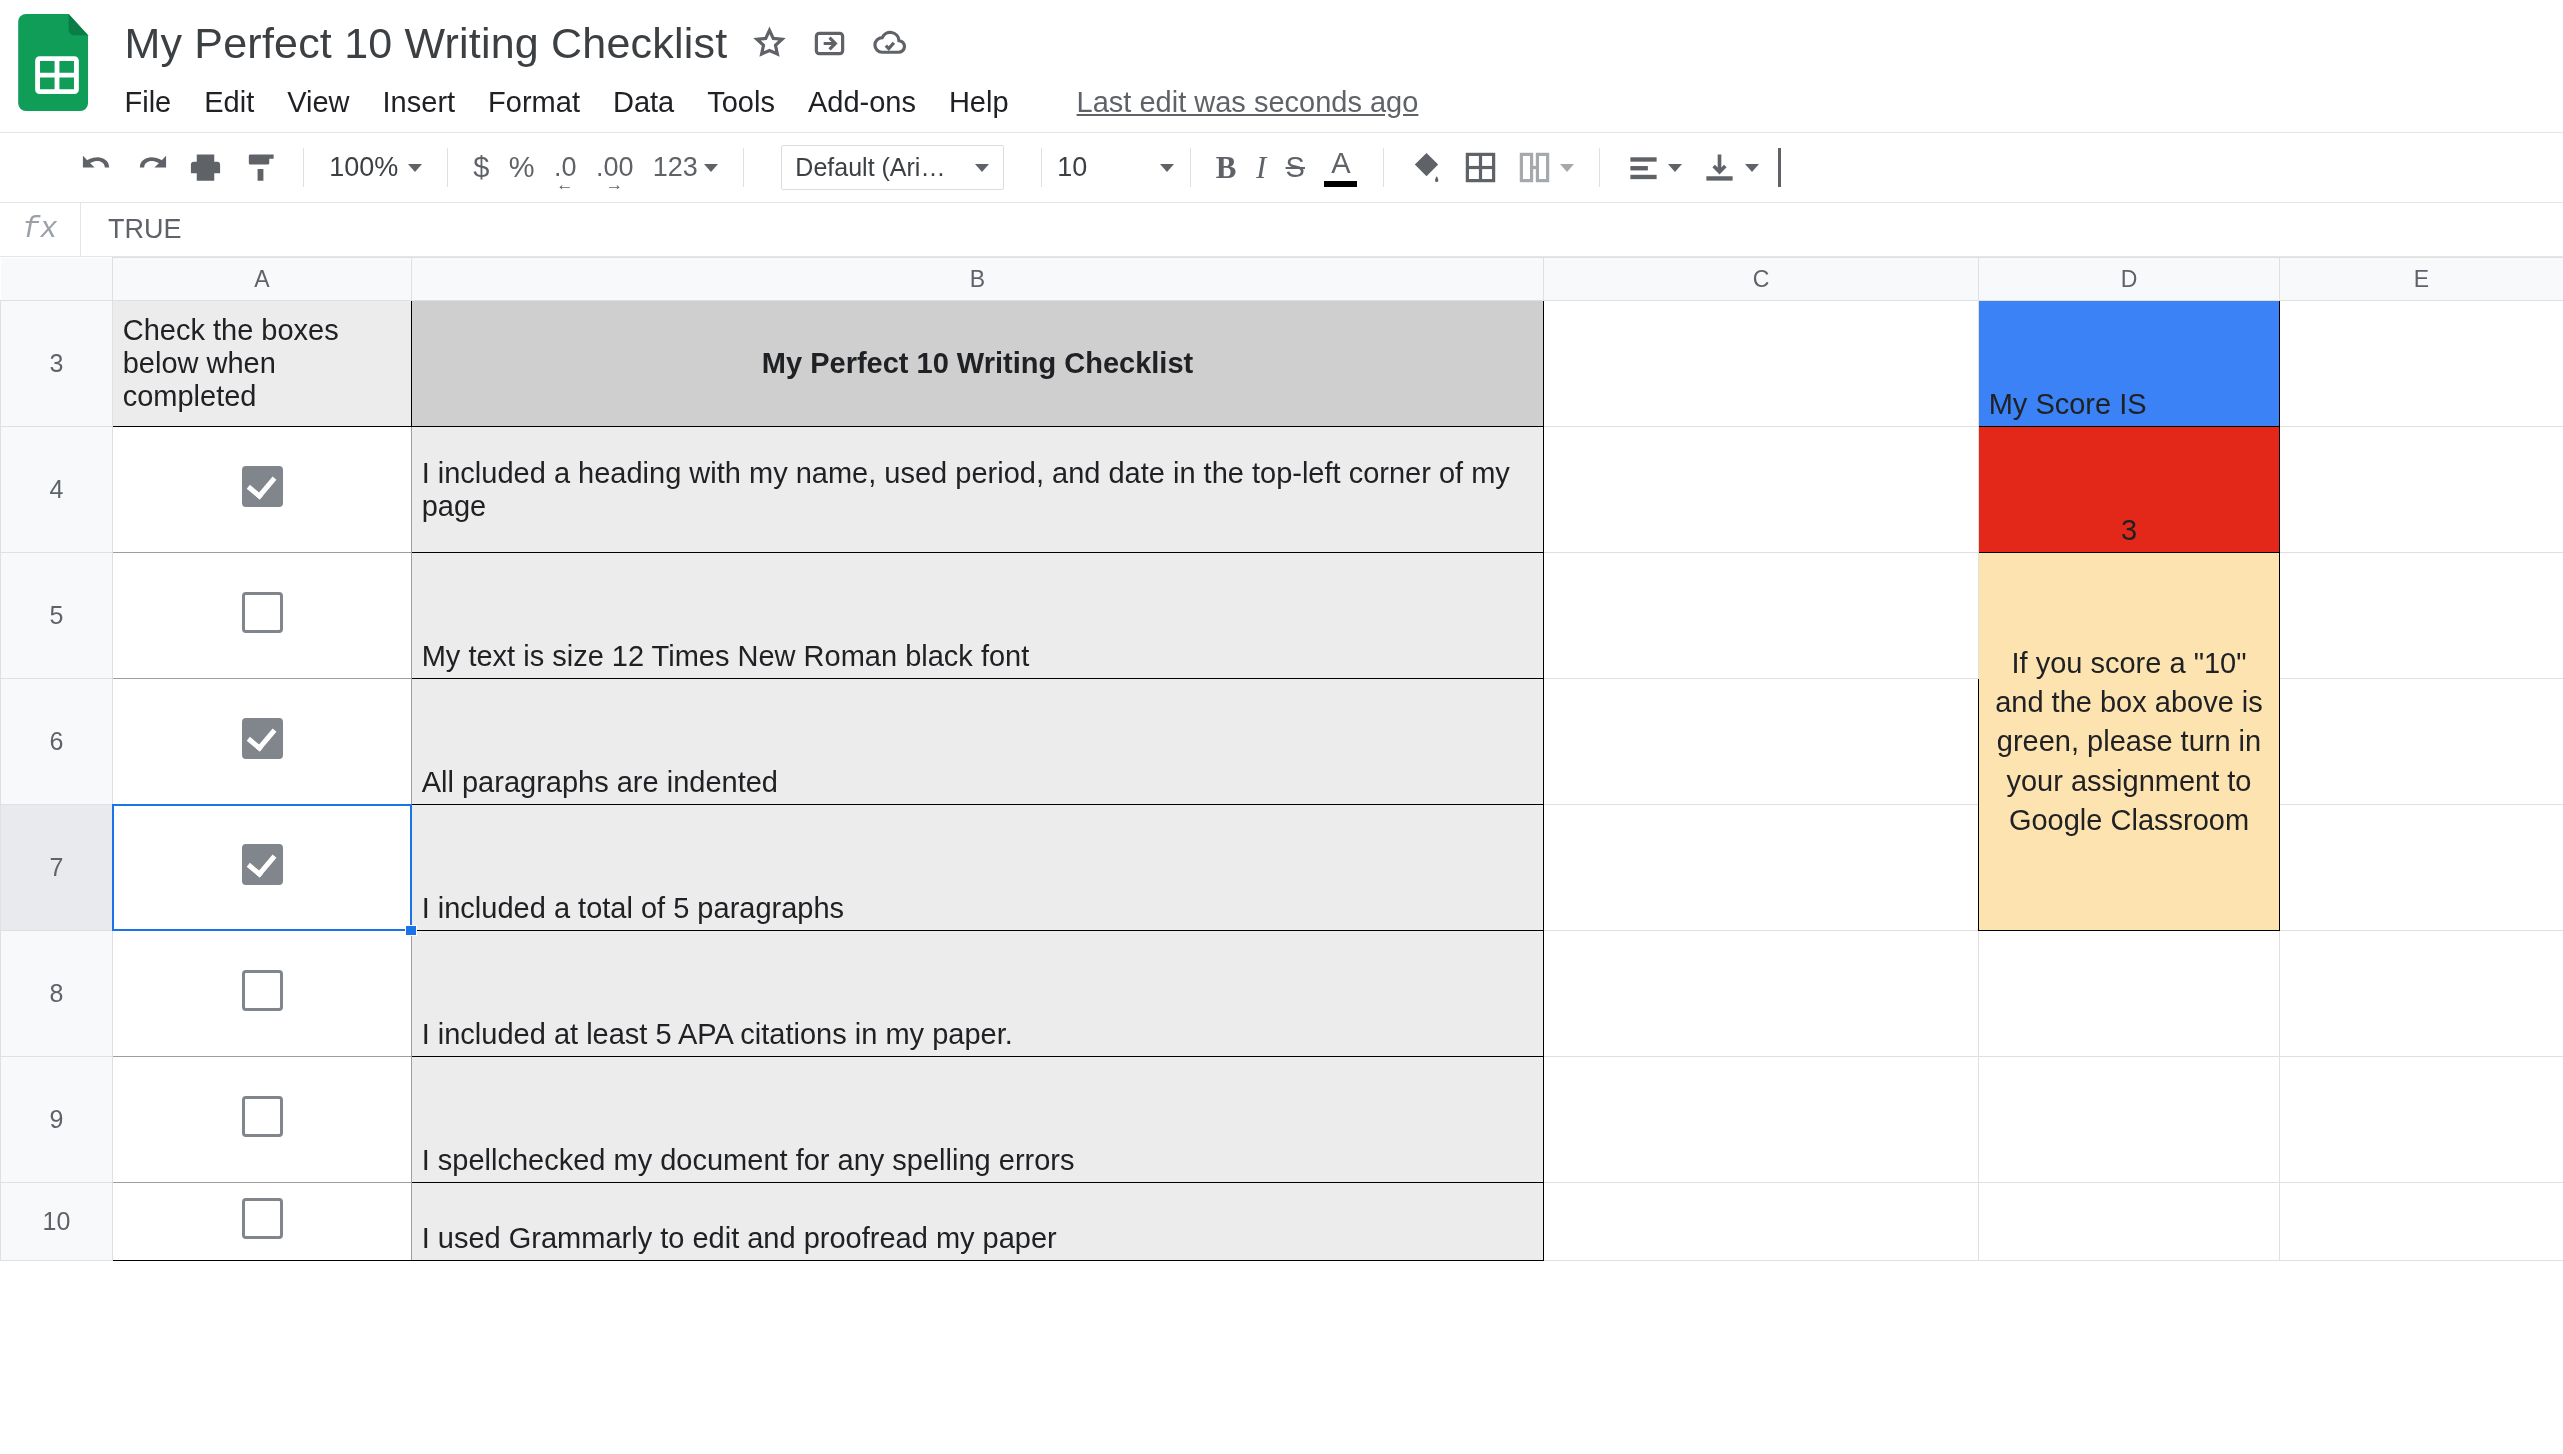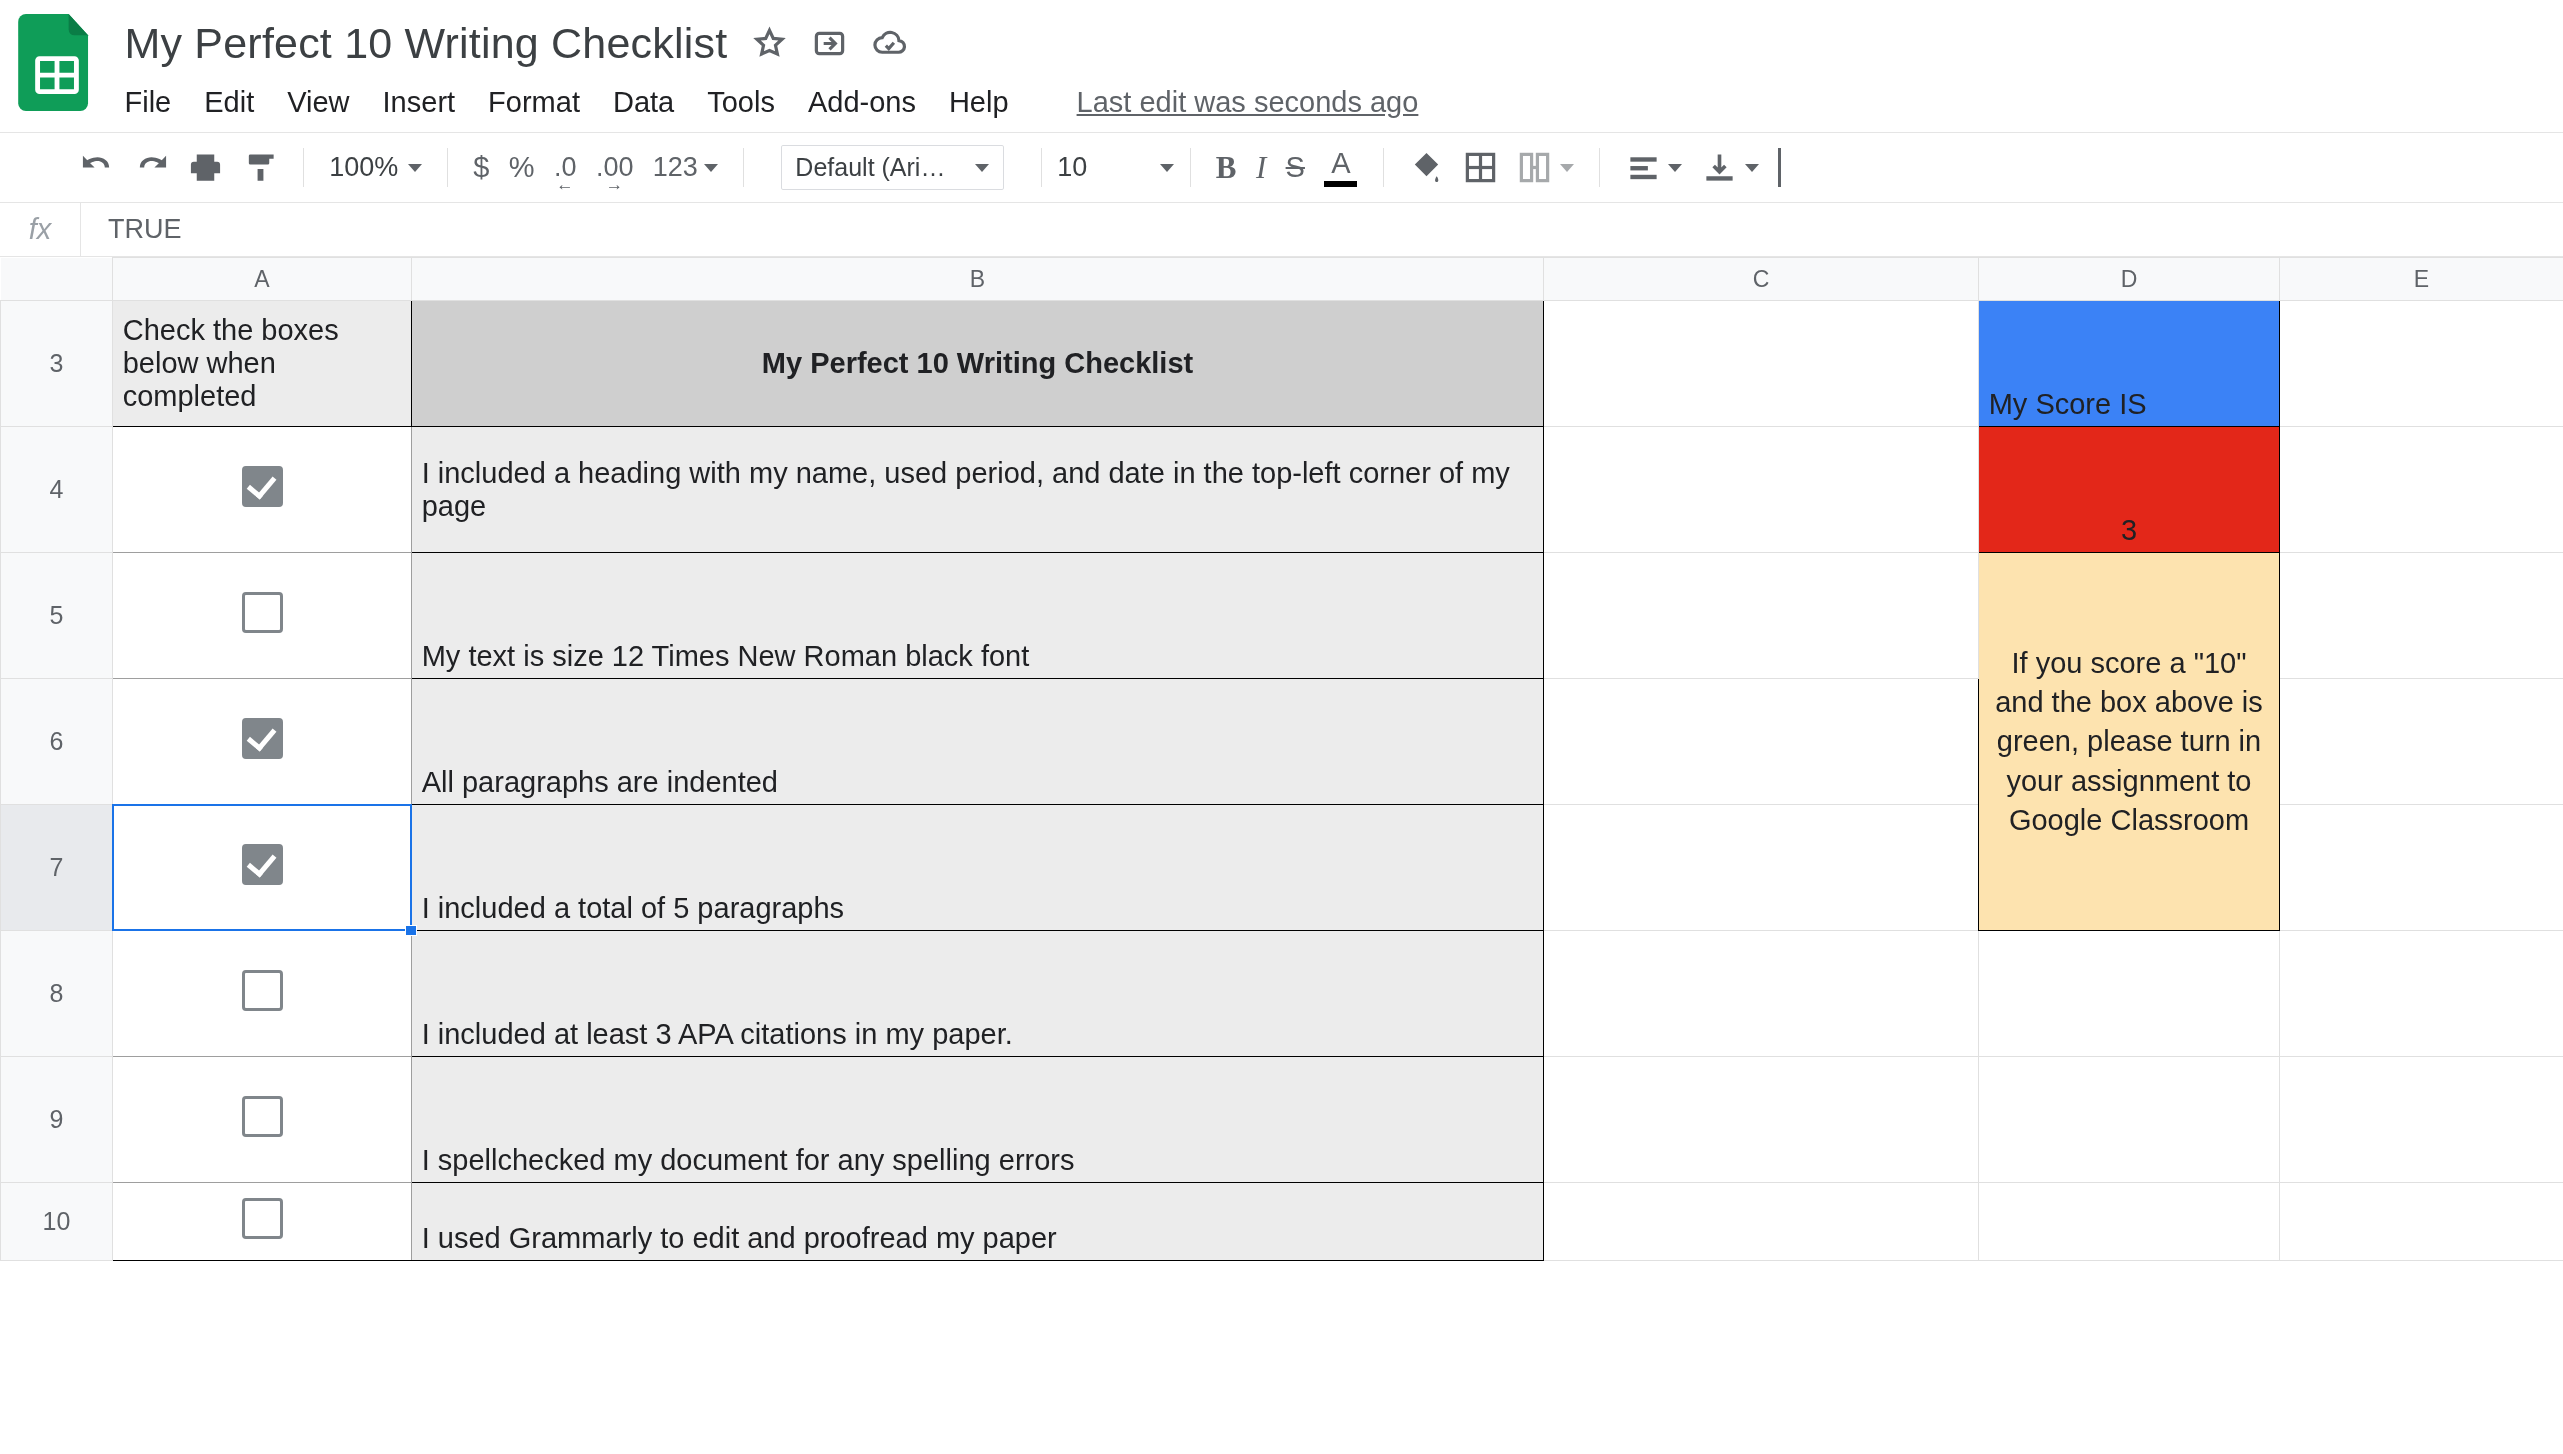--- a/index.html
+++ b/index.html
@@ -31,7 +31,7 @@
   .tcolor .bar { width:33px; height:5.8px; background:#000; margin-top:2.9px;}
   
   .fbar { display:flex; align-items:center; height:54px; border-bottom:1px solid #e5e5e5; }
-  .fx { width:80px; text-align:center; font-style:italic; color:#9aa0a6; font-size:29px; font-family:Liberation Sans, sans-serif;}
+  .fx { width:80px; text-align:center; font-style:italic; color:#9aa0a6; font-size:29px; font-family:Liberation Mono, monospace;}
   .fdiv { width:1px; height:100%; background:#e5e5e5;}
   .fval { padding-left:27px; font-size:27px; color:#5f6368;}
   

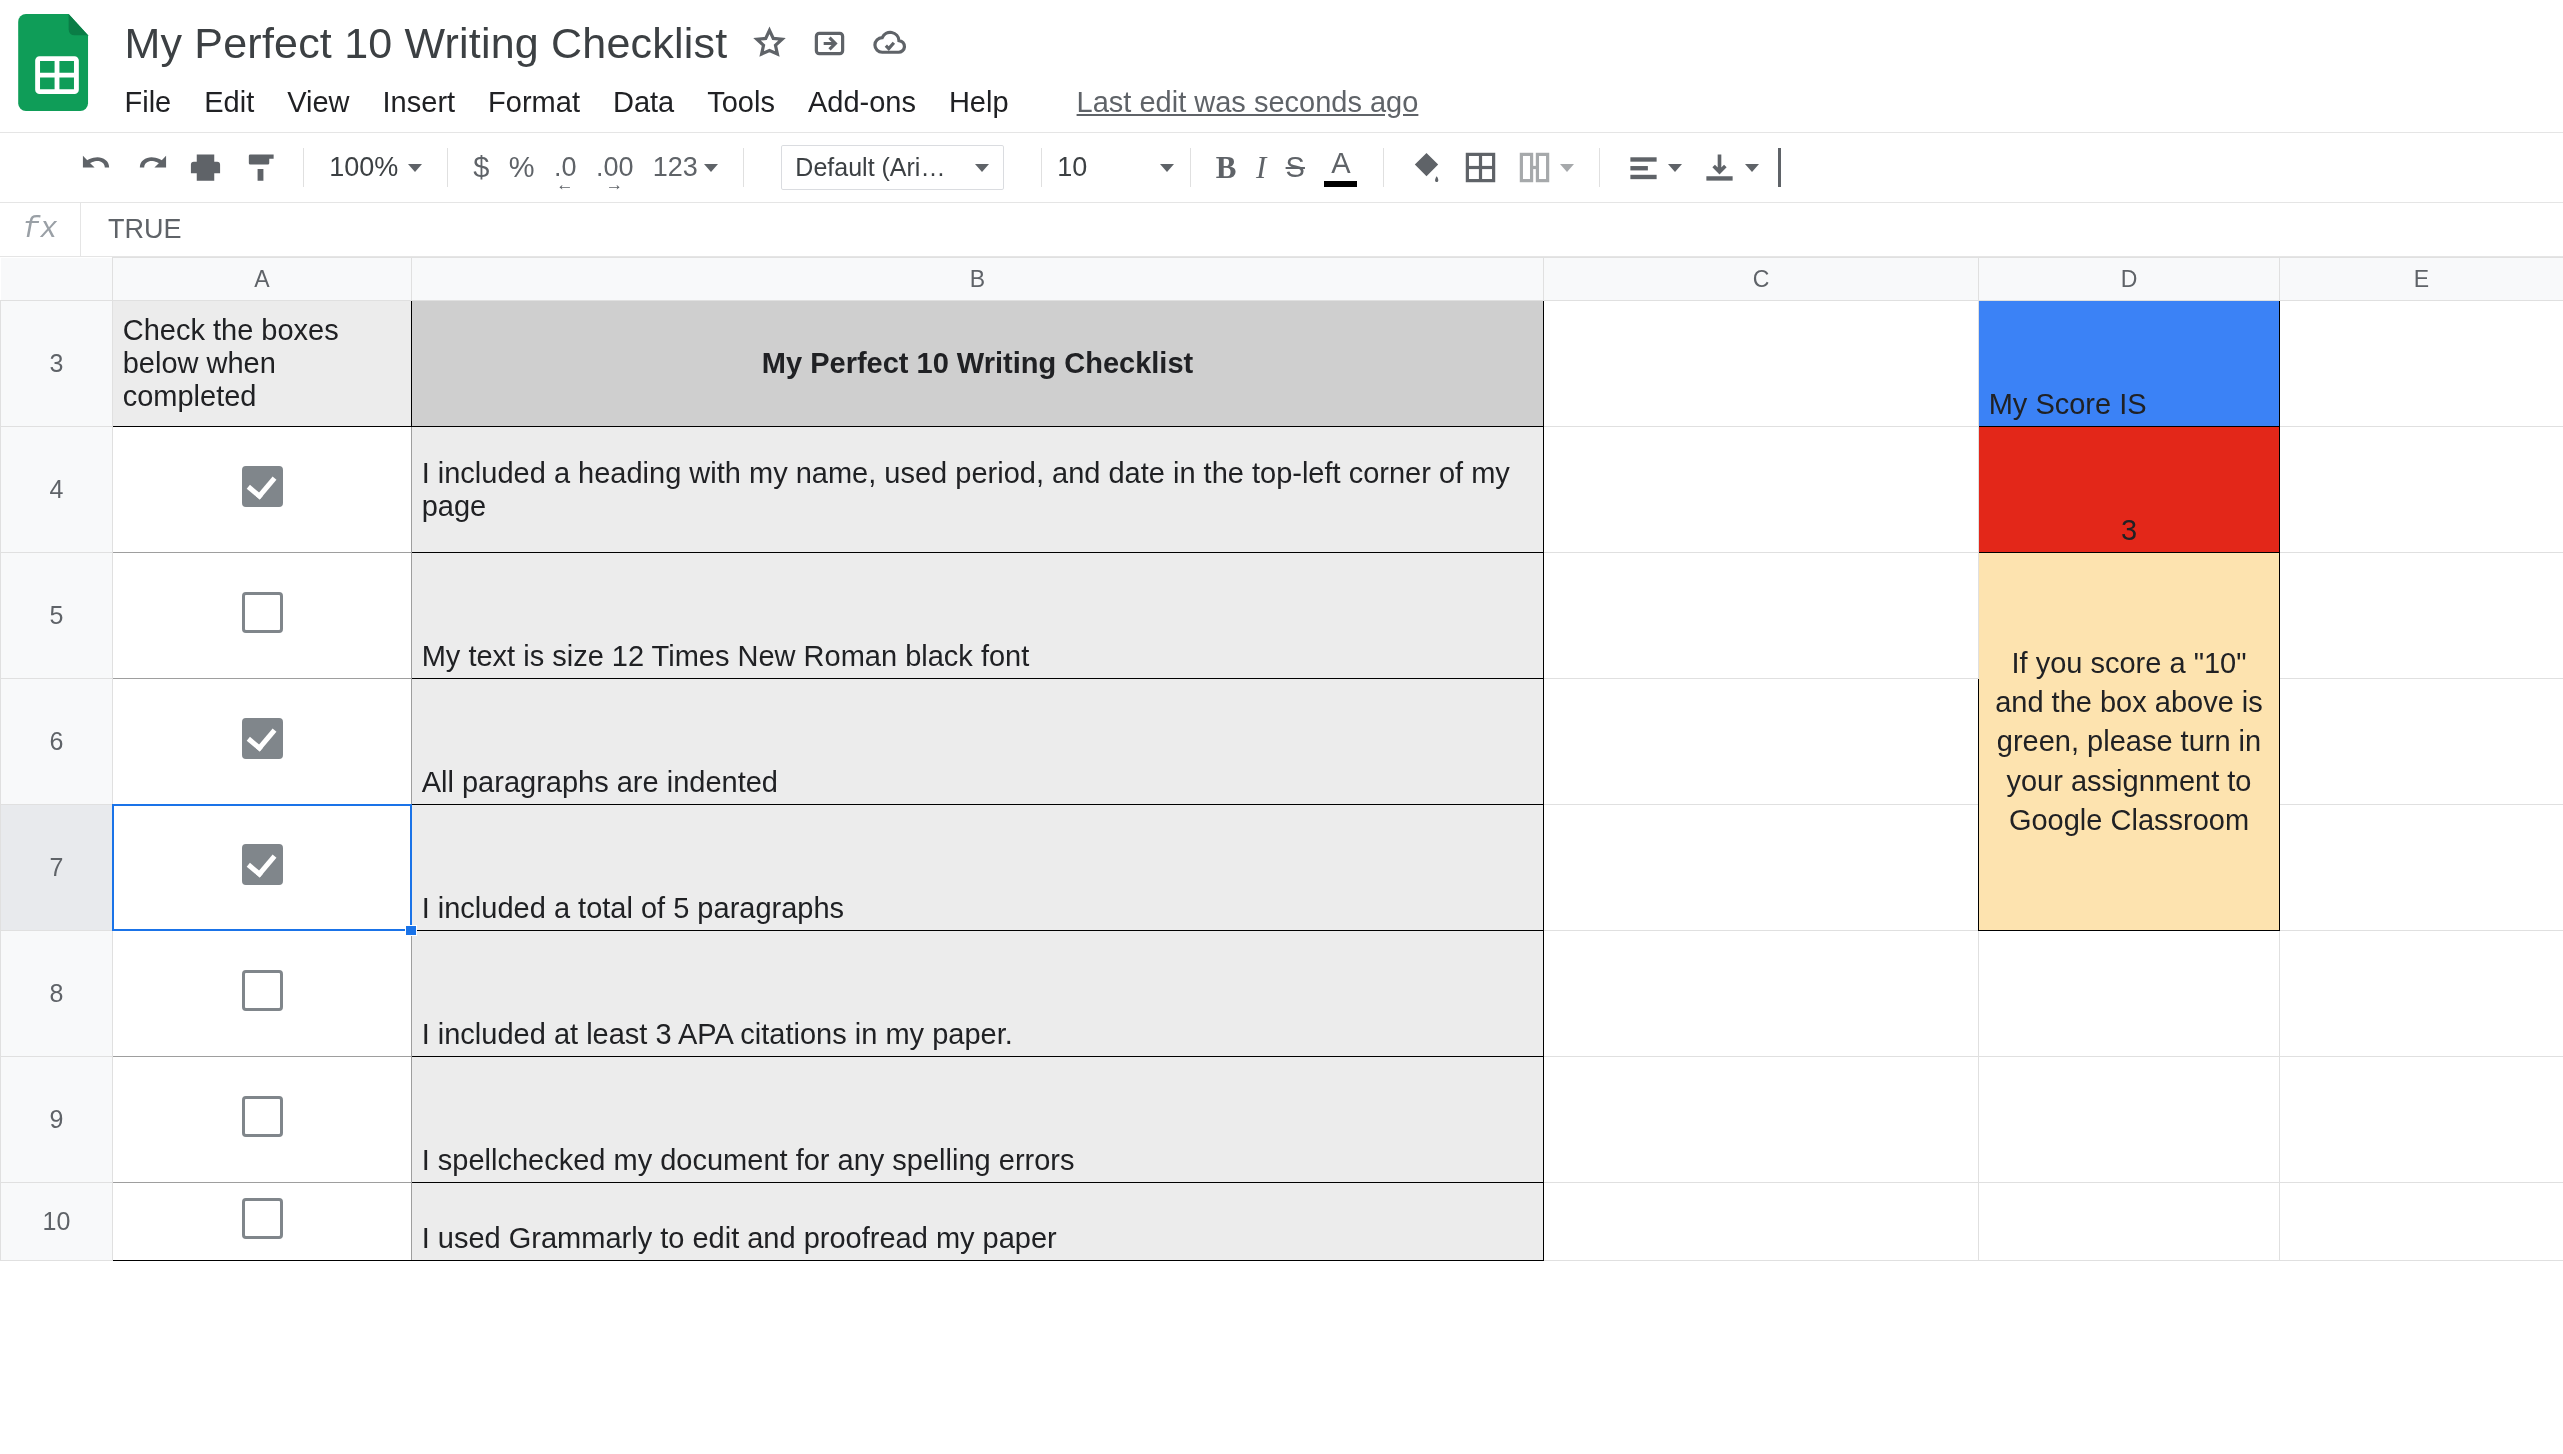--- a/index.html
+++ b/index.html
@@ -286,7 +286,7 @@
   <tr class="h73">
     <td class="rowh">8</td>
     <td class="cell a-cell"><span class="chk"></span></td>
-    <td class="cell b-cell">I included at least 3 APA citations in my paper.</td>
+    <td class="cell b-cell">I included at least 5 APA citations in my paper.</td>
     <td class="cell"></td>
     <td class="cell"></td>
     <td class="cell"></td>

